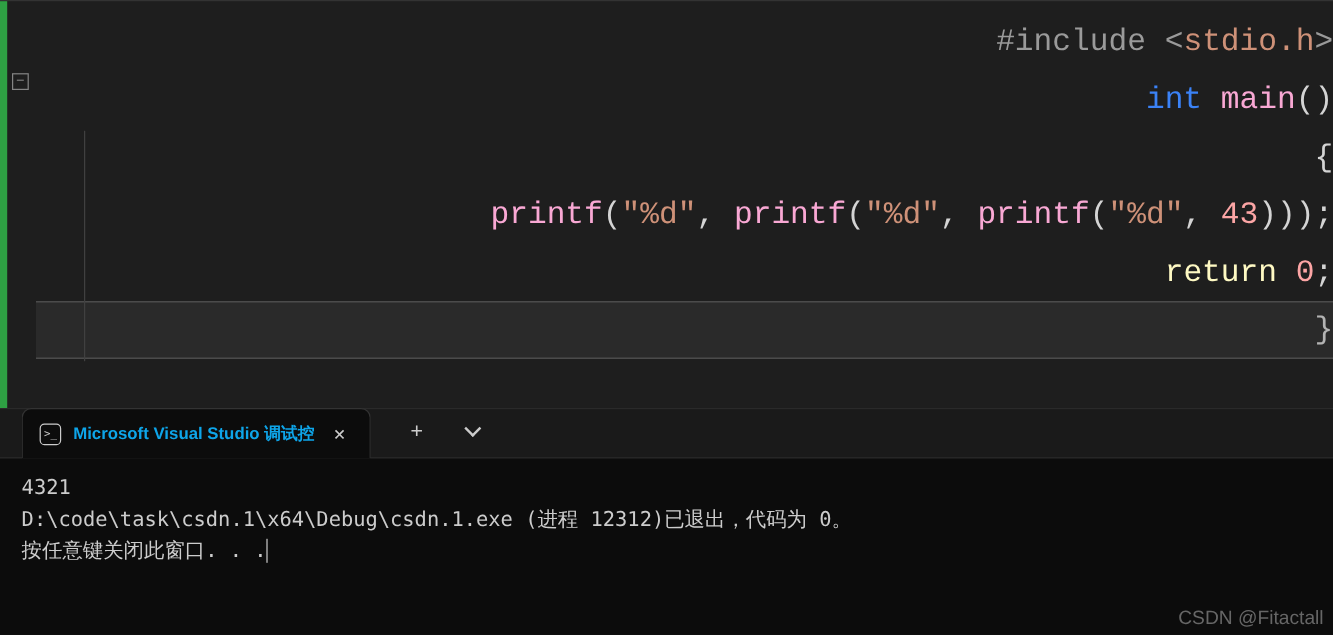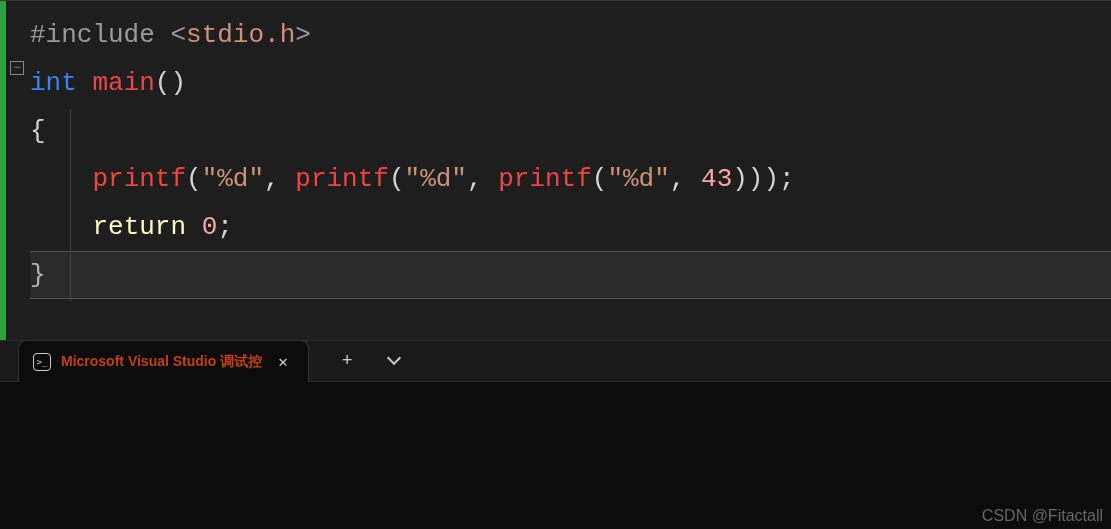--- a/index.html
+++ b/index.html
@@ -35,6 +35,7 @@
       font-size: 26px;
       line-height: 48px;
       font-family: Consolas, 'Courier New', monospace;
+      text-align: right;
     }
     .code-line {
       white-space: pre;

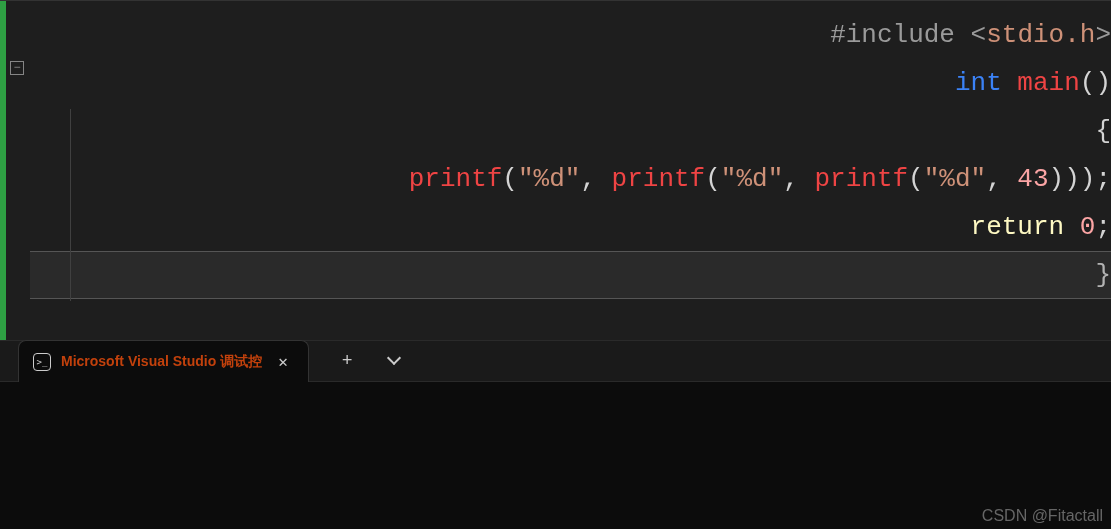--- a/index.html
+++ b/index.html
@@ -73,7 +73,7 @@
     .preprocessor { color: #9a9a9a; }
     .keyword { color: #3b82f6; }
     .keyword-return { color: #fef9c3; }
-    .identifier { color: #ef4444; }
+    .identifier { color: #f9a8d4; }
     .string { color: #ce9178; }
     .number { color: #fca5a5; }
     .punct { color: #d4d4d4; }

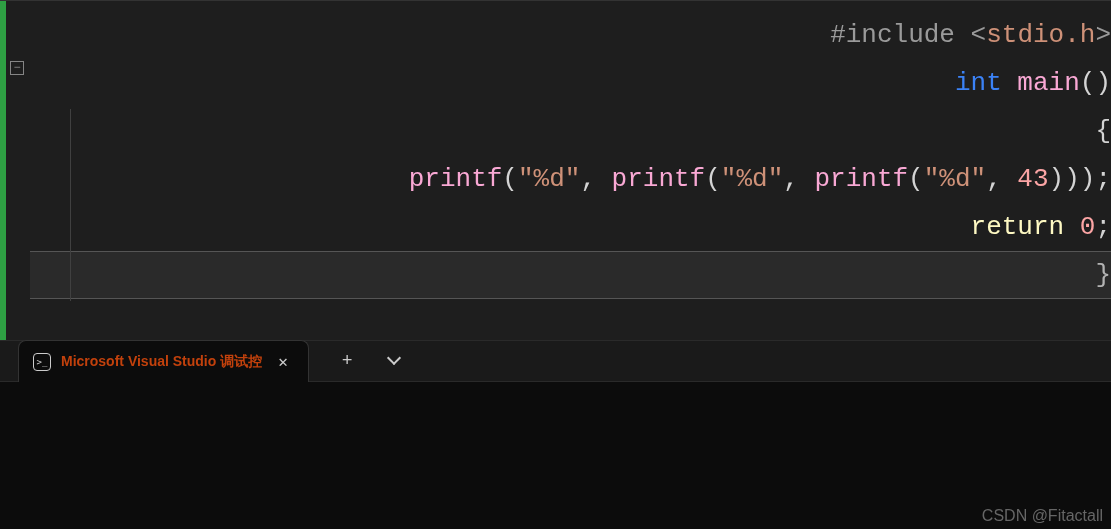--- a/index.html
+++ b/index.html
@@ -124,7 +124,7 @@
       font-family: monospace;
     }
     .tab-title {
-      color: #c2410c;
+      color: #0ea5e9;
       font-size: 14px;
       font-family: 'Segoe UI', sans-serif;
       font-weight: 600;

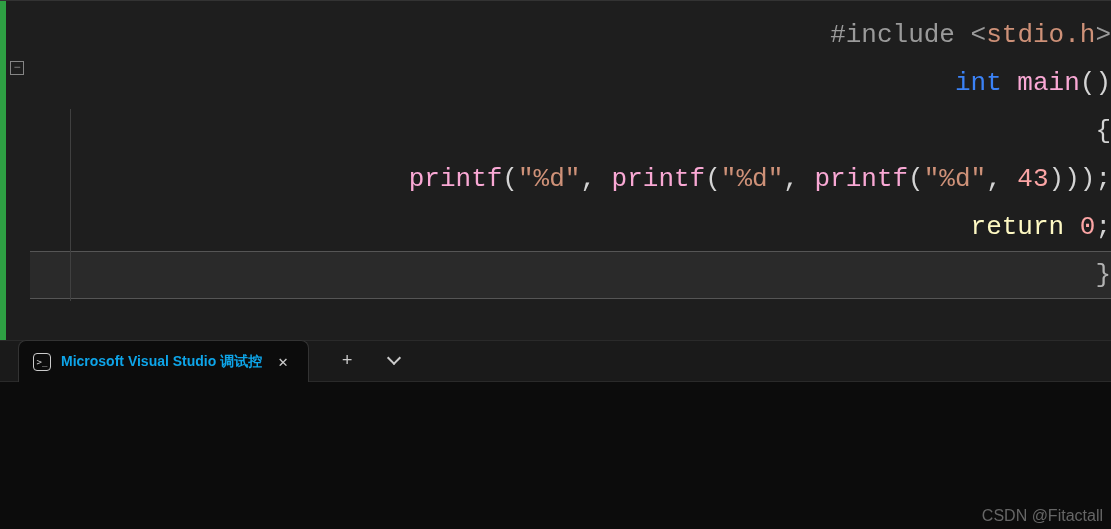--- a/index.html
+++ b/index.html
@@ -217,6 +217,11 @@
       <span class="tab-action"><span class="chevron-down"></span></span>
     </div>
   </div>
+  <div class="terminal-output">
+    <div class="terminal-line">4321</div>
+    <div class="terminal-line">D:\code\task\csdn.1\x64\Debug\csdn.1.exe (进程 12312)已退出，代码为 0。</div>
+    <div class="terminal-line"><span>按任意键关闭此窗口. . .</span><span class="cursor"></span></div>
+  </div>
 </div>
 
 <div class="watermark">CSDN @Fitactall</div>

